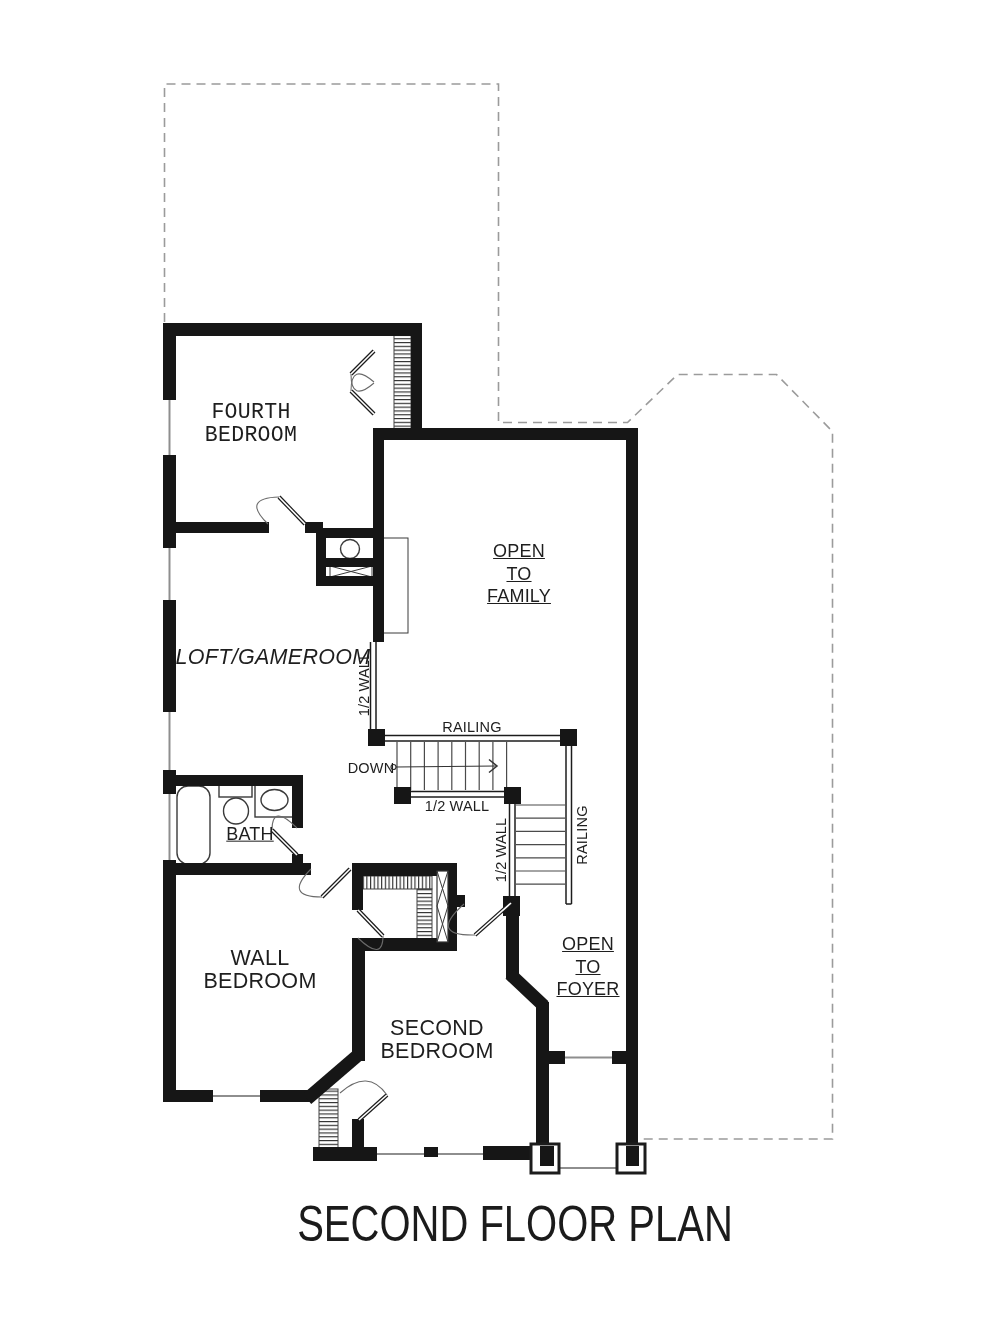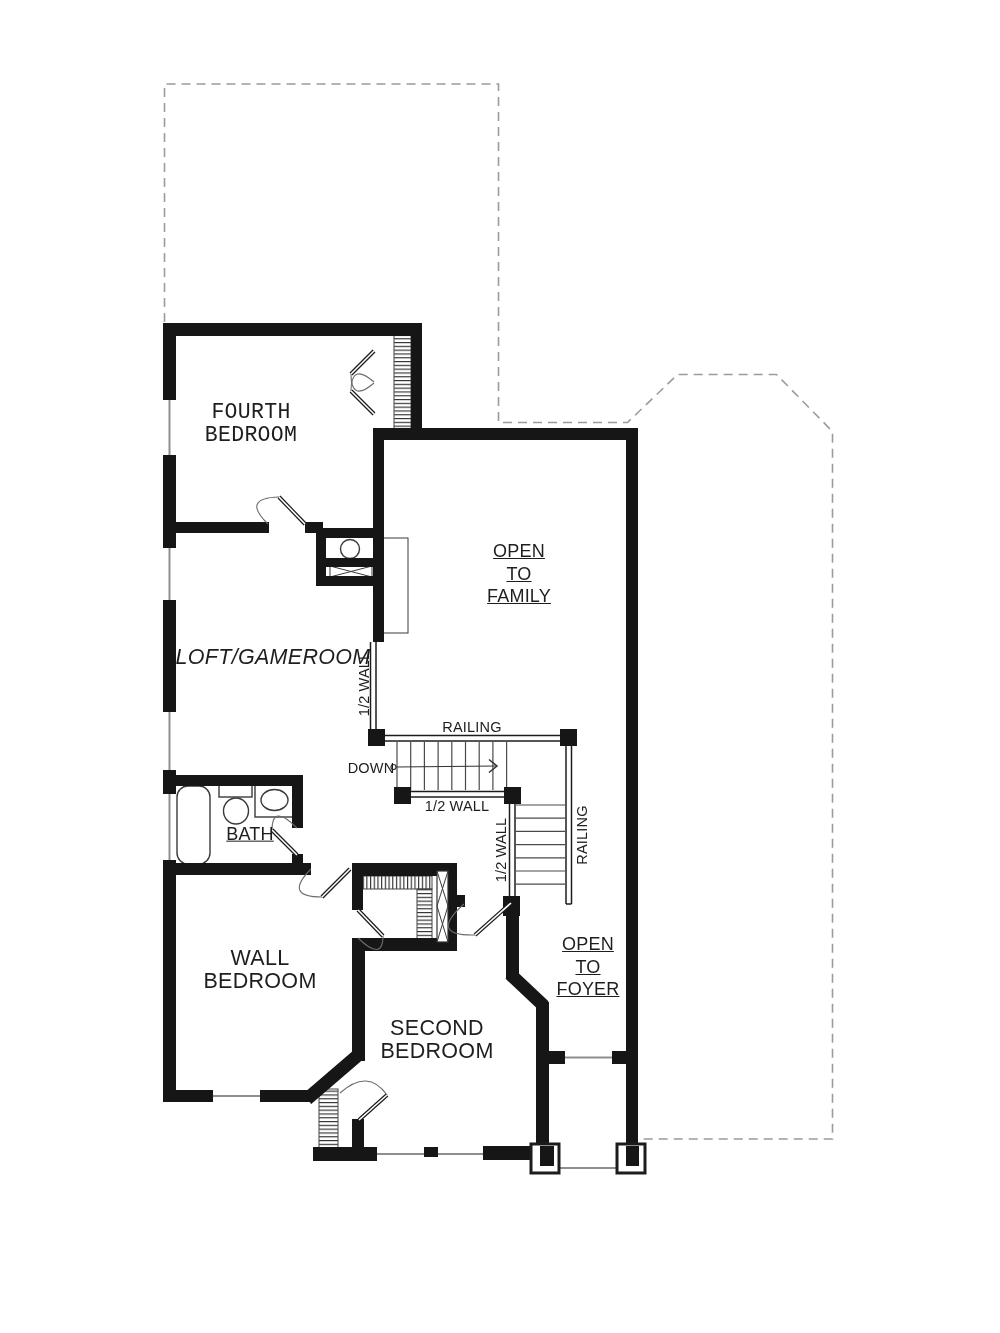--- a/index.html
+++ b/index.html
@@ -241,6 +241,9 @@
 TO
 FOYER</div>
 
+  <div class="plan-title" style="left:515px;top:1224px;">
+    <span class="squeeze">SECOND FLOOR PLAN</span>
+  </div>
 
 </div>
 

